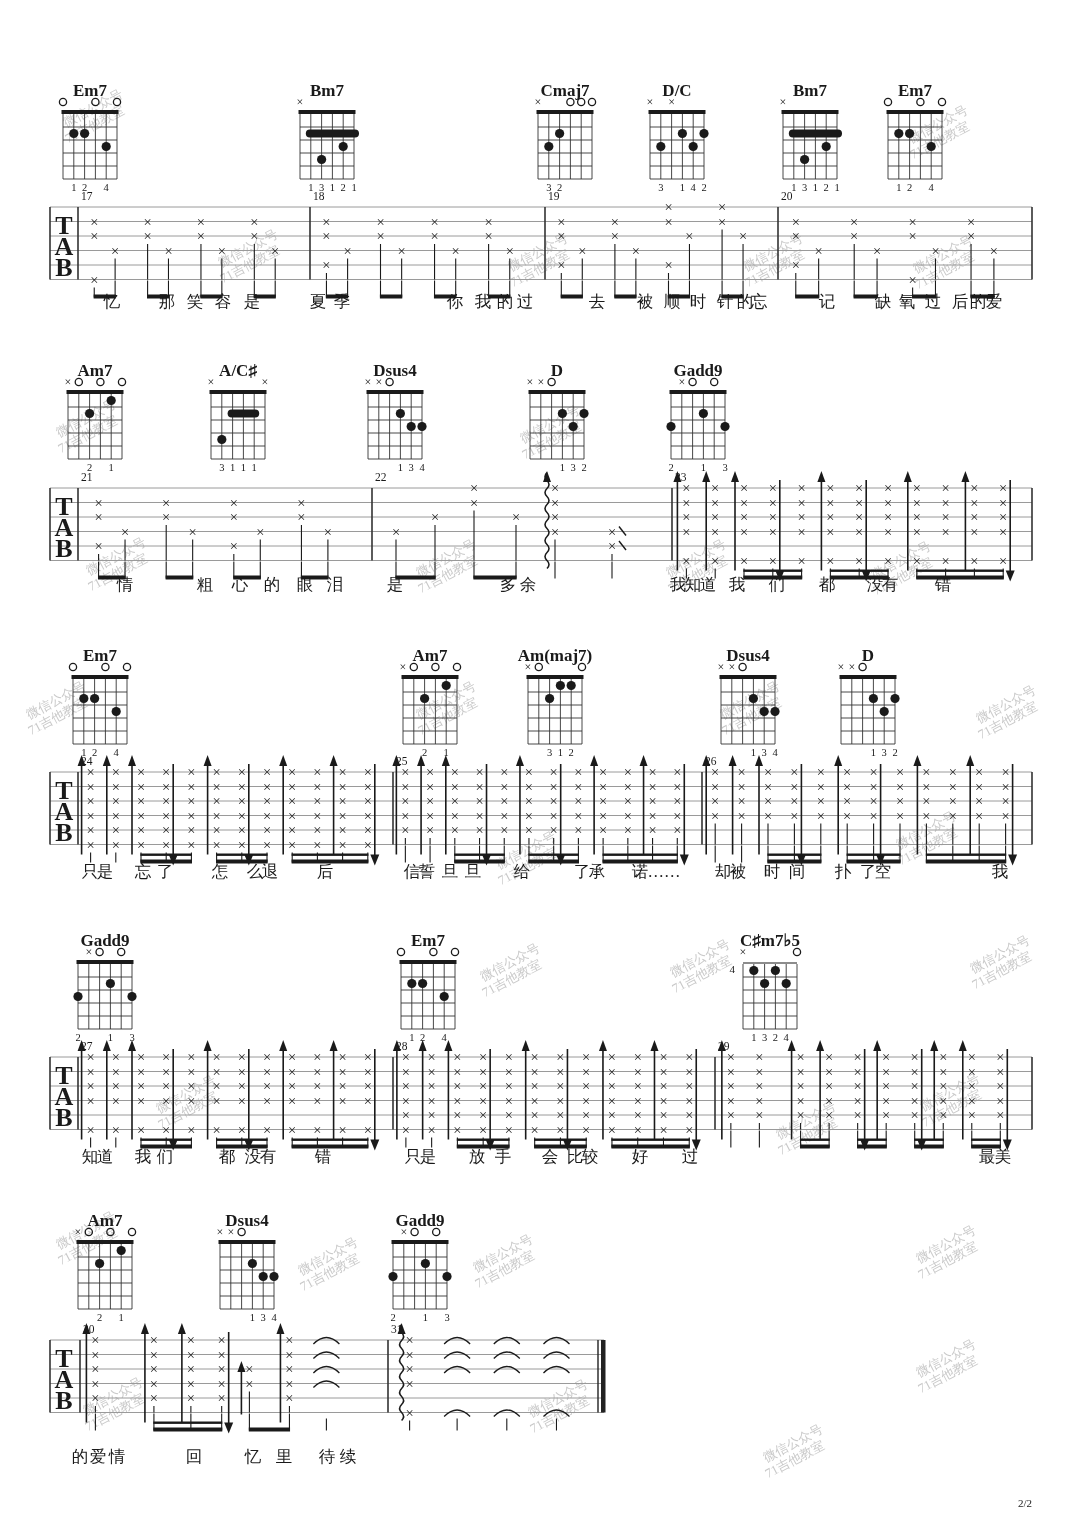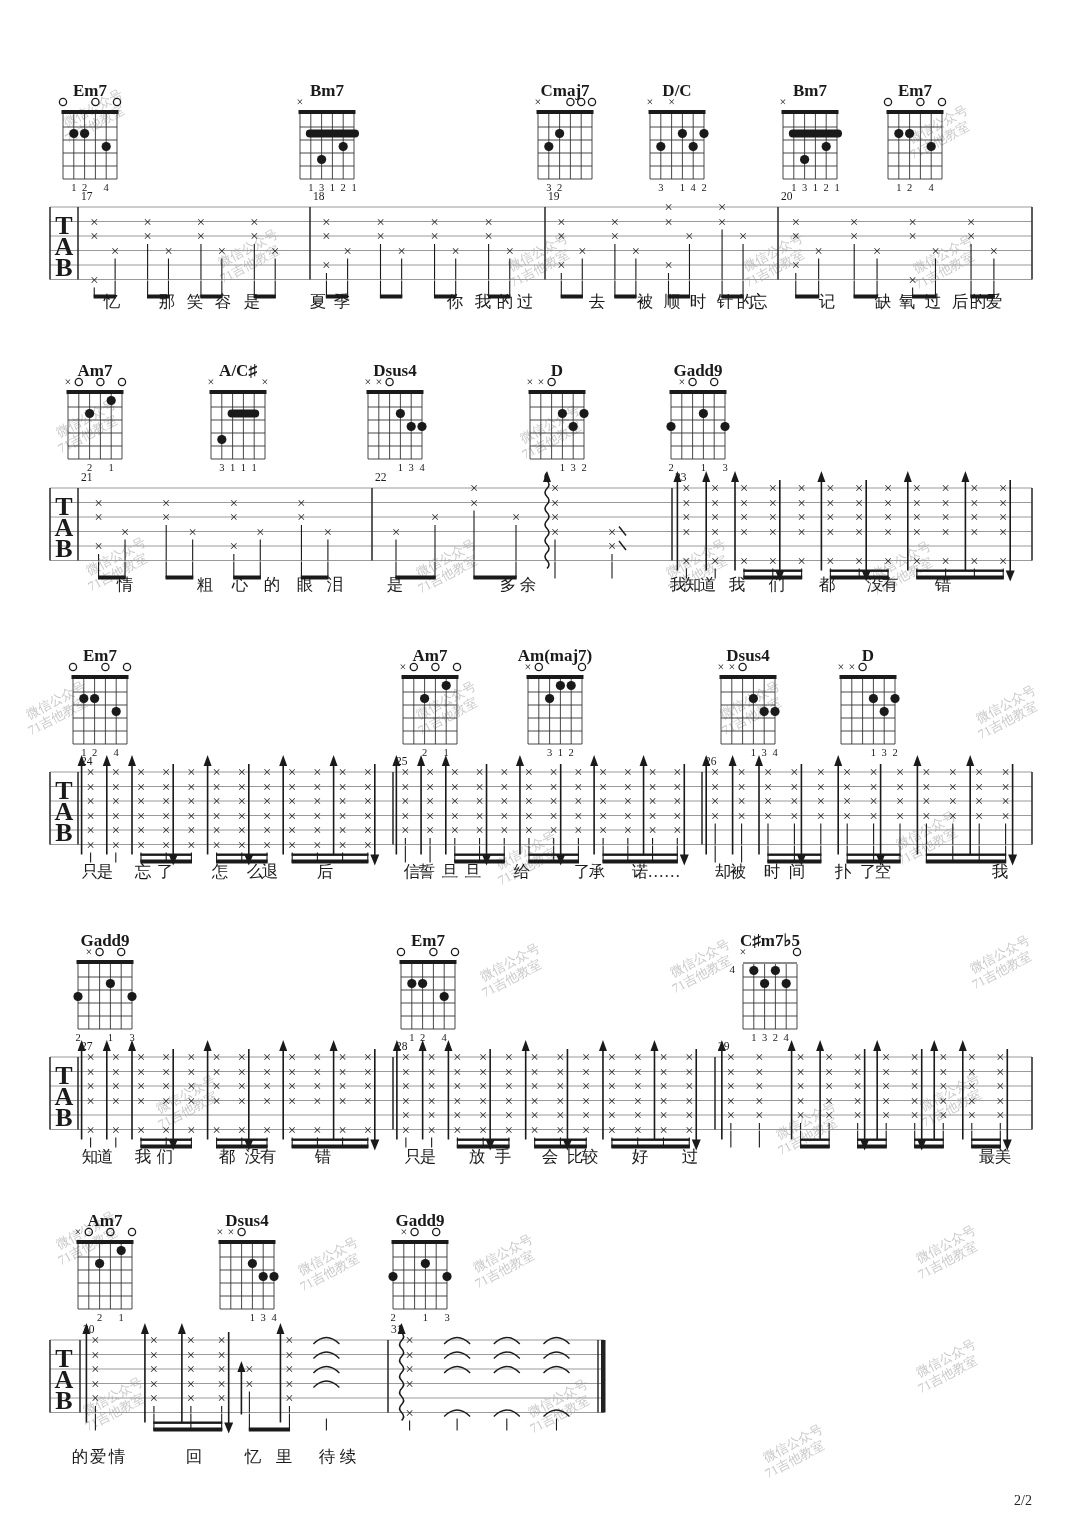--- a/index.html
+++ b/index.html
@@ -5,7 +5,7 @@
   html,body{margin:0;padding:0;background:#ffffff;}
   #sheet{position:relative;width:1080px;height:1527px;background:#fff;overflow:hidden;
          font-family:"Liberation Serif", serif;}
-  #page-num{position:absolute;right:48px;bottom:18px;font-size:14px;color:#222;
+  #page-num{position:absolute;right:48px;bottom:18px;font-size:11px;color:#222;
             font-family:"Liberation Serif", serif;}
   svg{position:absolute;left:0;top:0;}
   text{font-family:"Liberation Serif", serif;}

